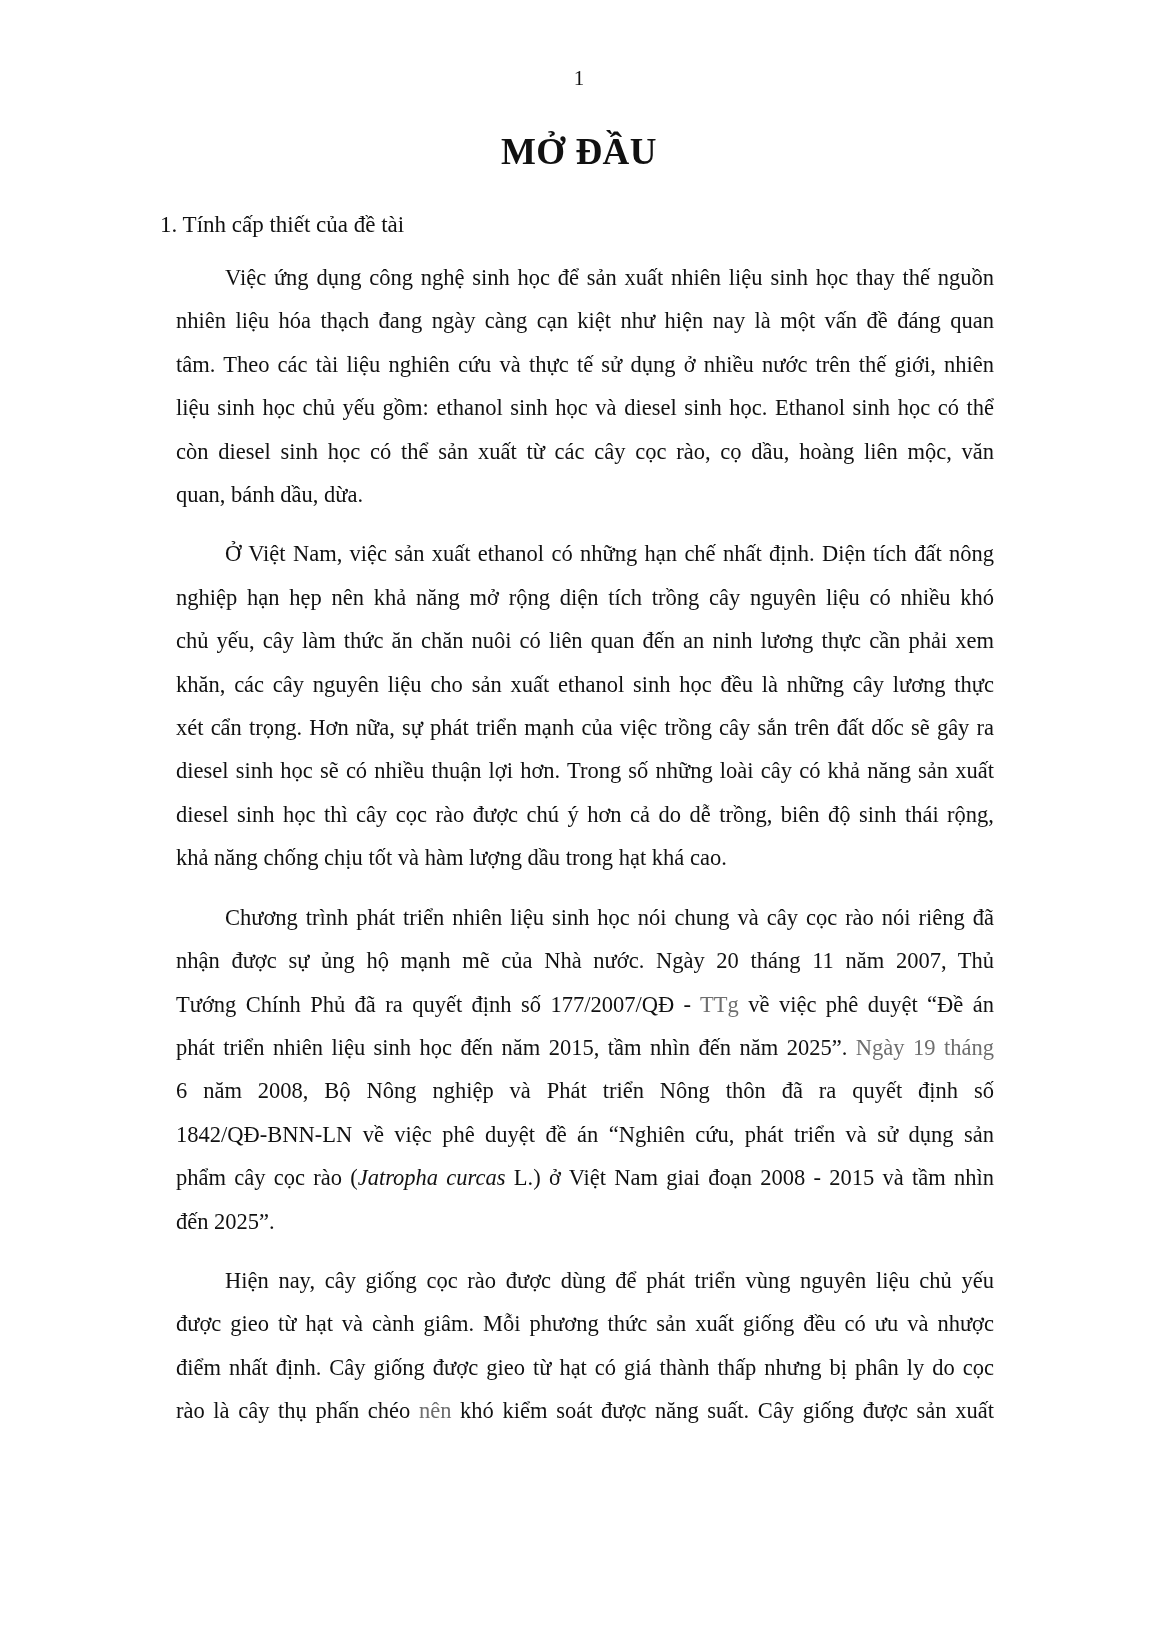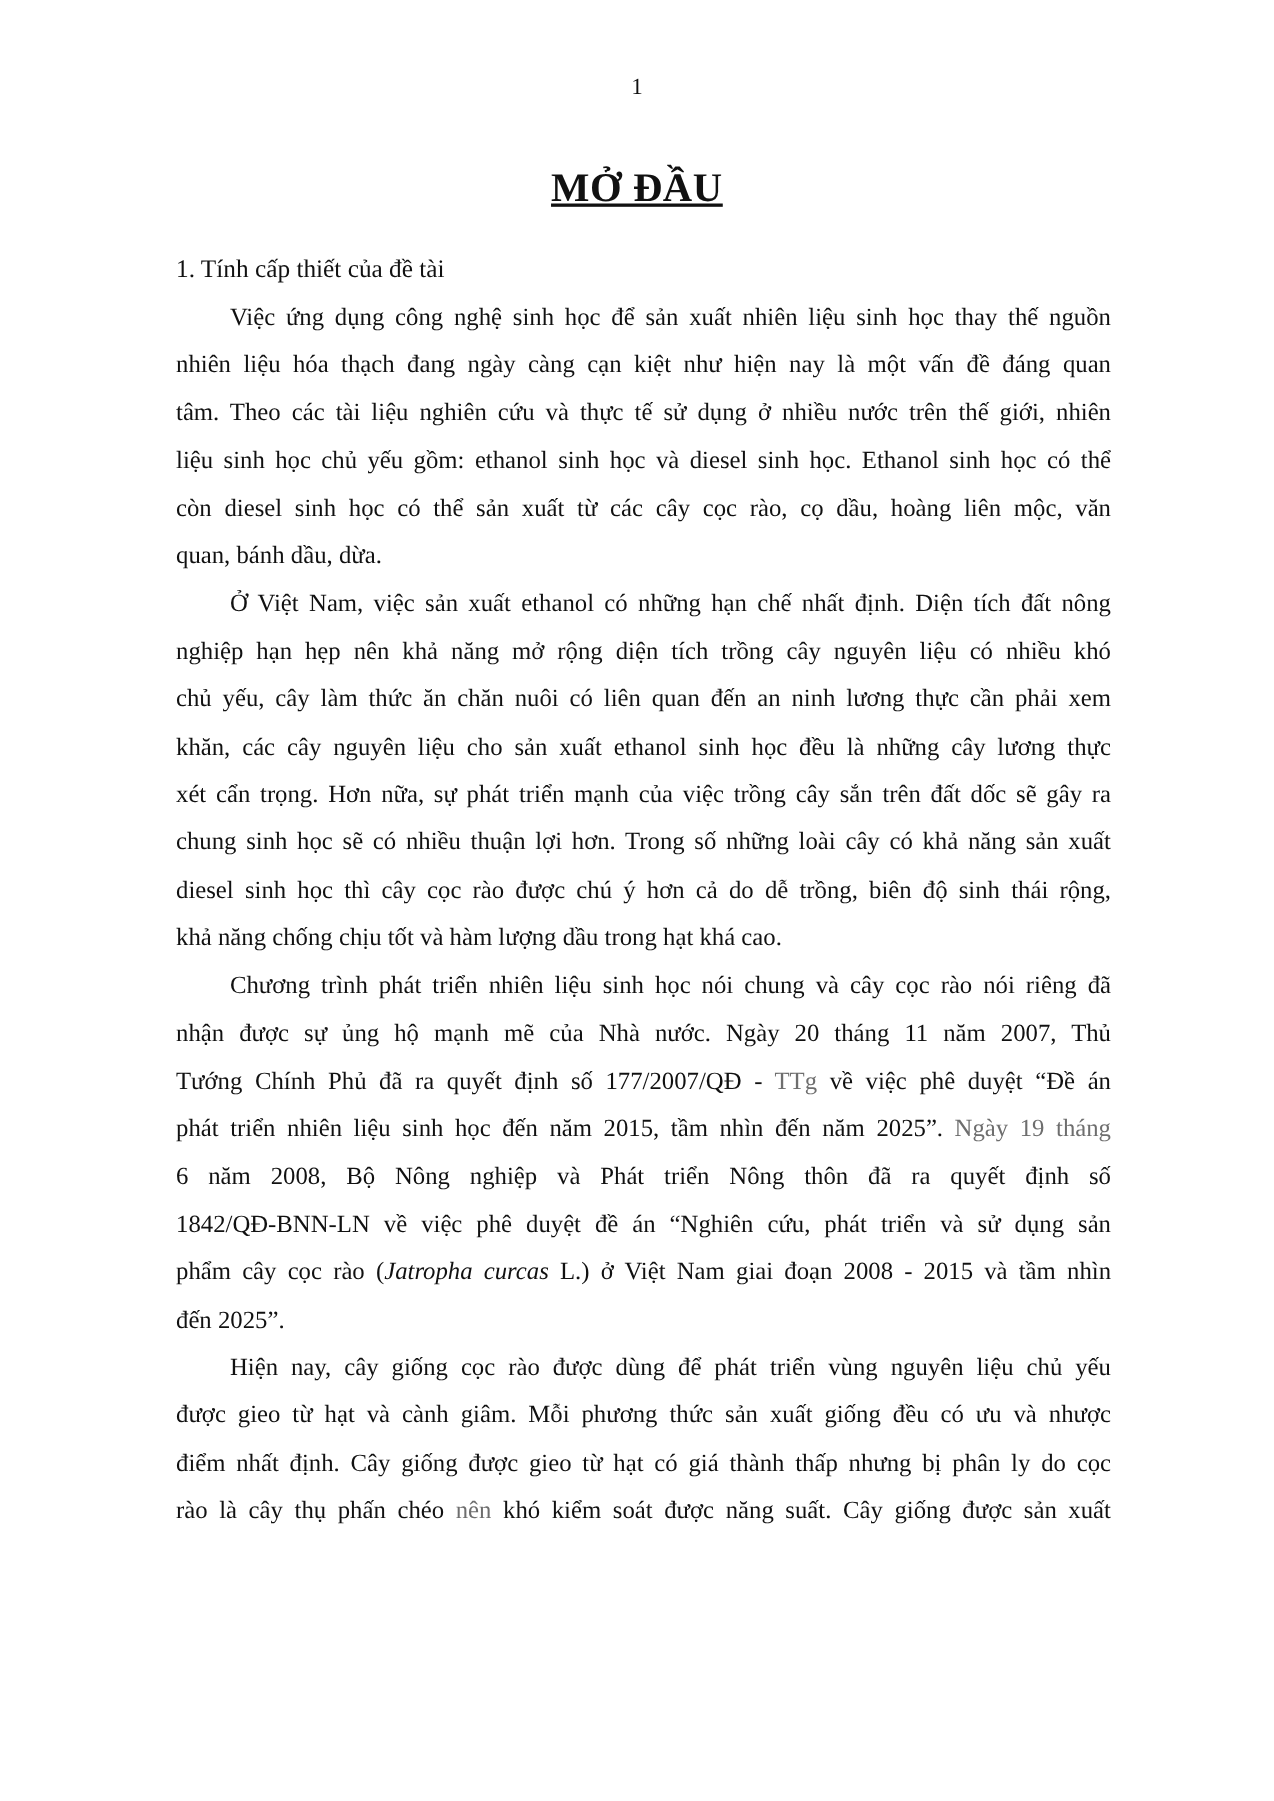--- a/index.html
+++ b/index.html
@@ -26,13 +26,12 @@
     line-height:24px;
   }
   .doc-title{
-    margin-top:60px;
+    margin-top:40px;
     text-align:center;
     font-size:37px;
     font-weight:bold;
     line-height:44px;
     letter-spacing:0.5px;
-    text-decoration:underline;
   }
   .section-heading{
     margin-top:36px;

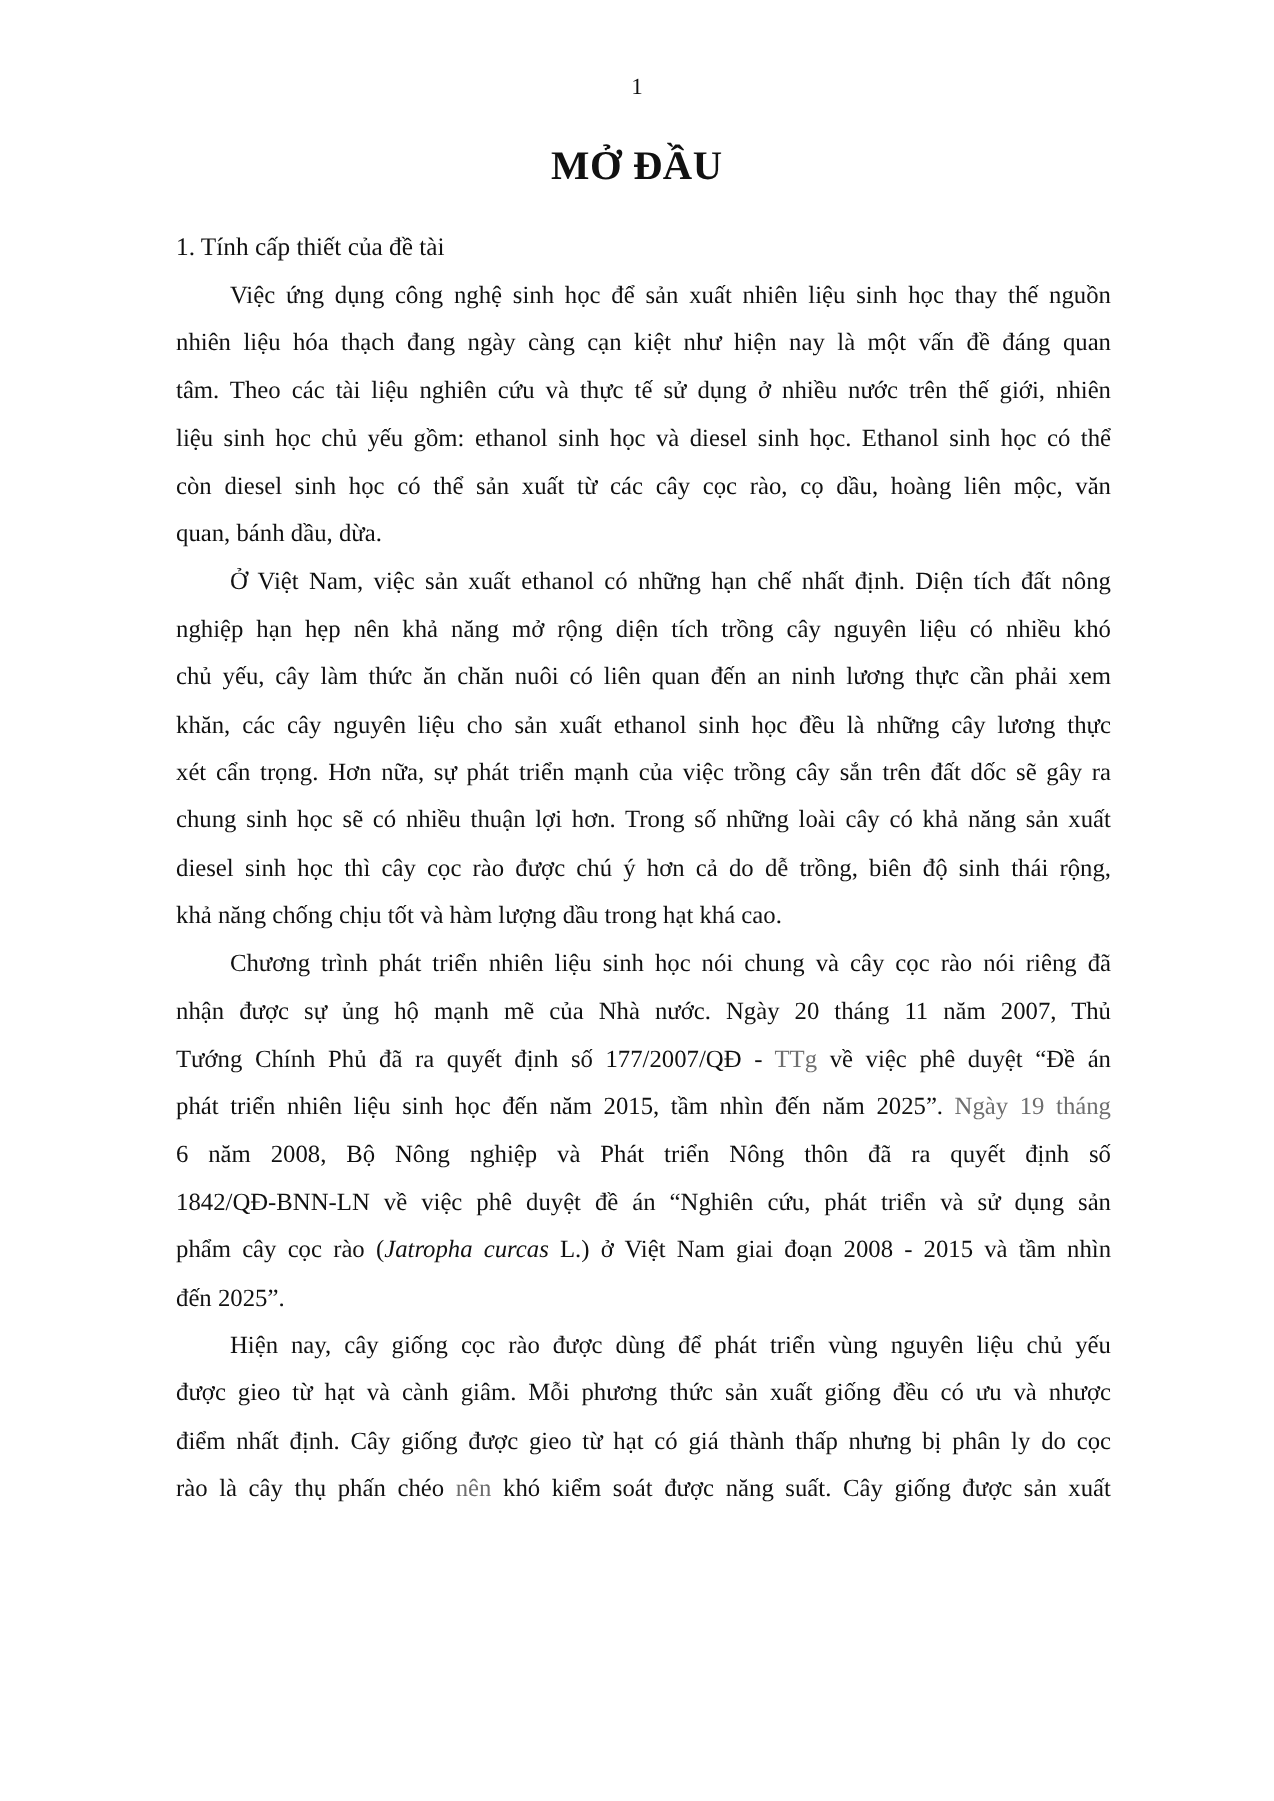--- a/index.html
+++ b/index.html
@@ -48,7 +48,7 @@
     font-size:22.5px;
     line-height:43.4px;
   }
-  .paragraph{margin:0;}
+  .paragraph{margin:16px;}
   .line{
     text-align:justify;
     text-align-last:justify;

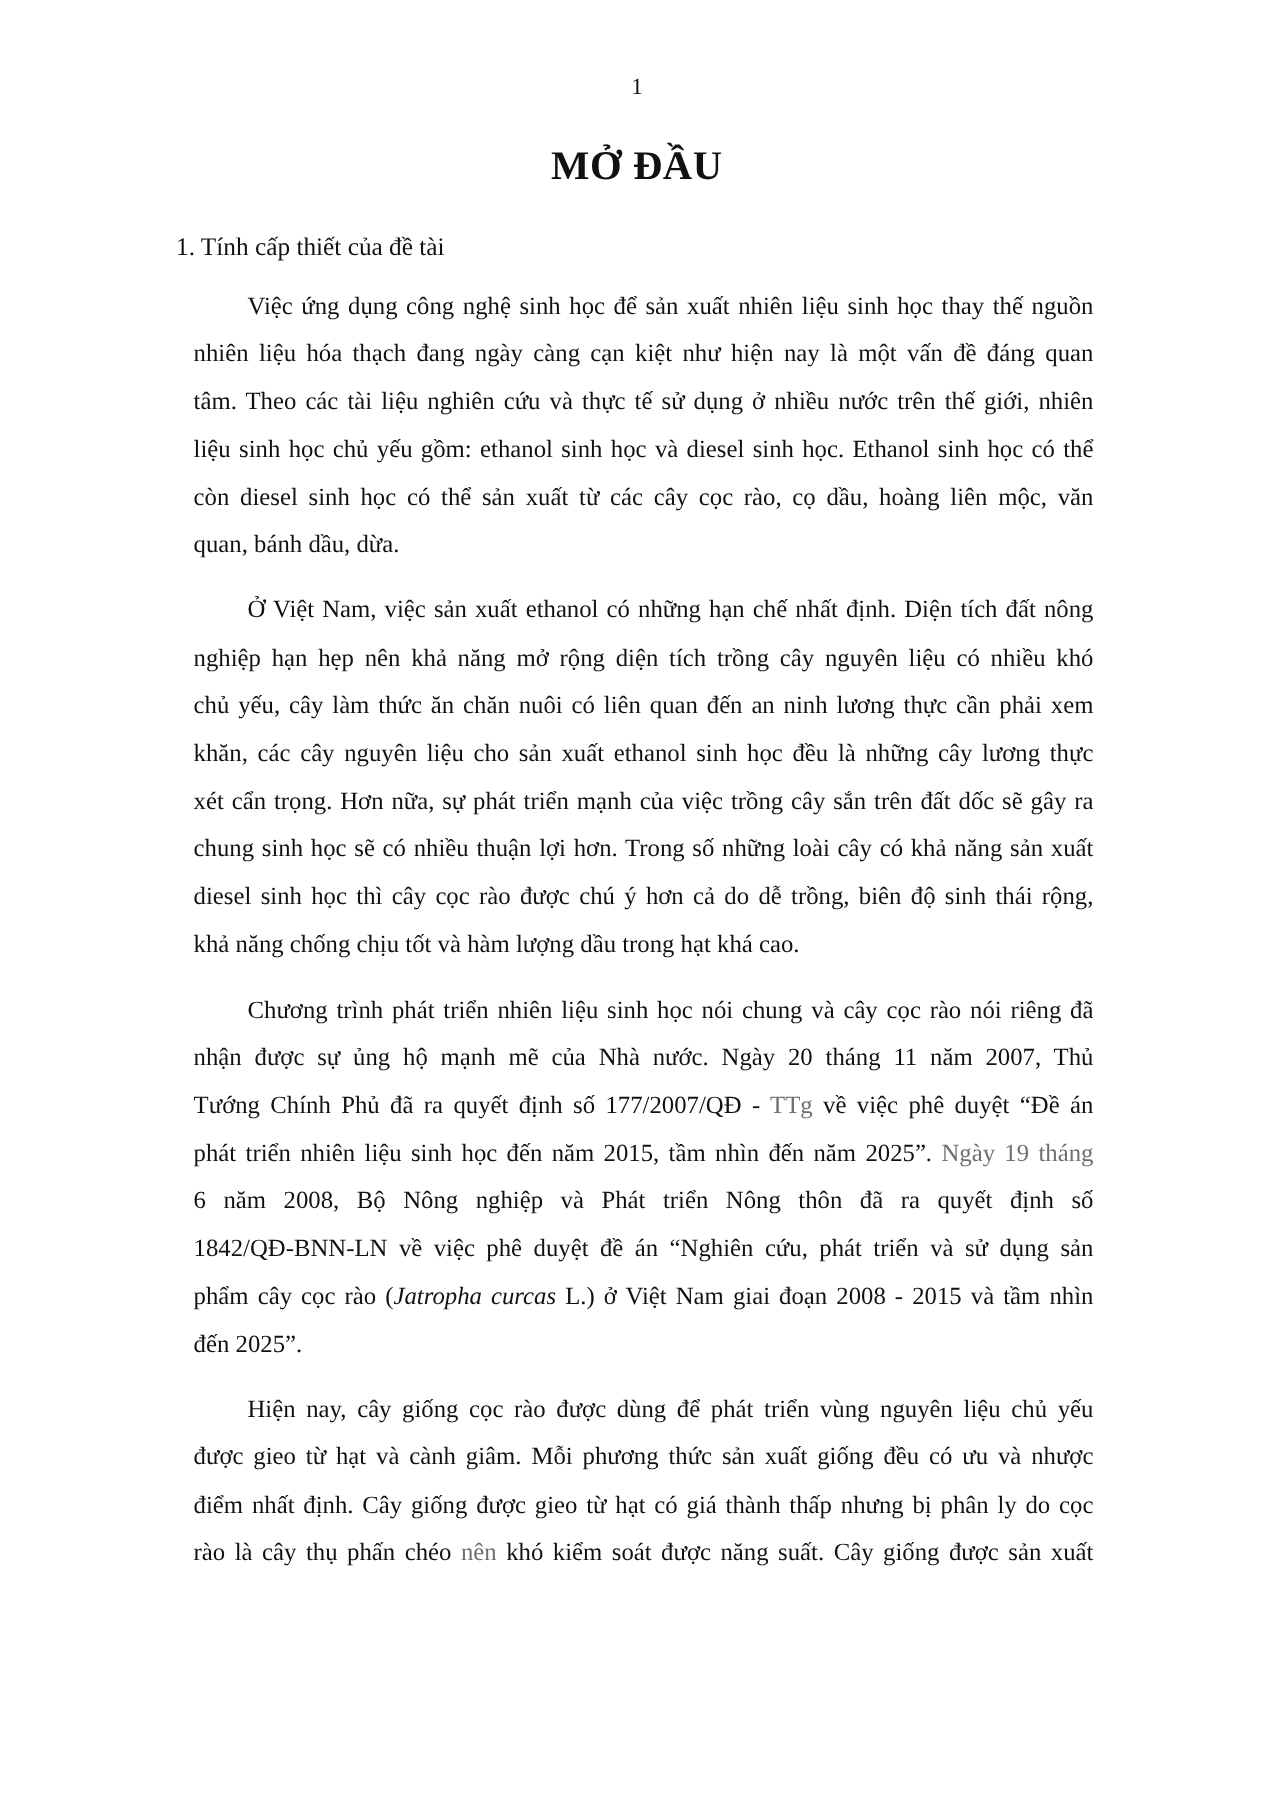--- a/index.html
+++ b/index.html
@@ -85,7 +85,7 @@
         <div class="line"><span class="seg">chủ yếu, cây làm thức ăn chăn nuôi có liên quan đến an ninh lương thực cần phải xem</span></div>
         <div class="line"><span class="seg">khăn, các cây nguyên liệu cho sản xuất ethanol sinh học đều là những cây lương thực</span></div>
         <div class="line"><span class="seg">xét cẩn trọng. Hơn nữa, sự phát triển mạnh của việc trồng cây sắn trên đất dốc sẽ gây ra</span></div>
-        <div class="line"><span class="seg">chung sinh học sẽ có nhiều thuận lợi hơn. Trong số những loài cây có khả năng sản xuất</span></div>
+        <div class="line"><span class="seg">diesel sinh học sẽ có nhiều thuận lợi hơn. Trong số những loài cây có khả năng sản xuất</span></div>
         <div class="line"><span class="seg">diesel sinh học thì cây cọc rào được chú ý hơn cả do dễ trồng, biên độ sinh thái rộng,</span></div>
         <div class="line last"><span class="seg">khả năng chống chịu tốt và hàm lượng dầu trong hạt khá cao.</span></div>
       </div>

